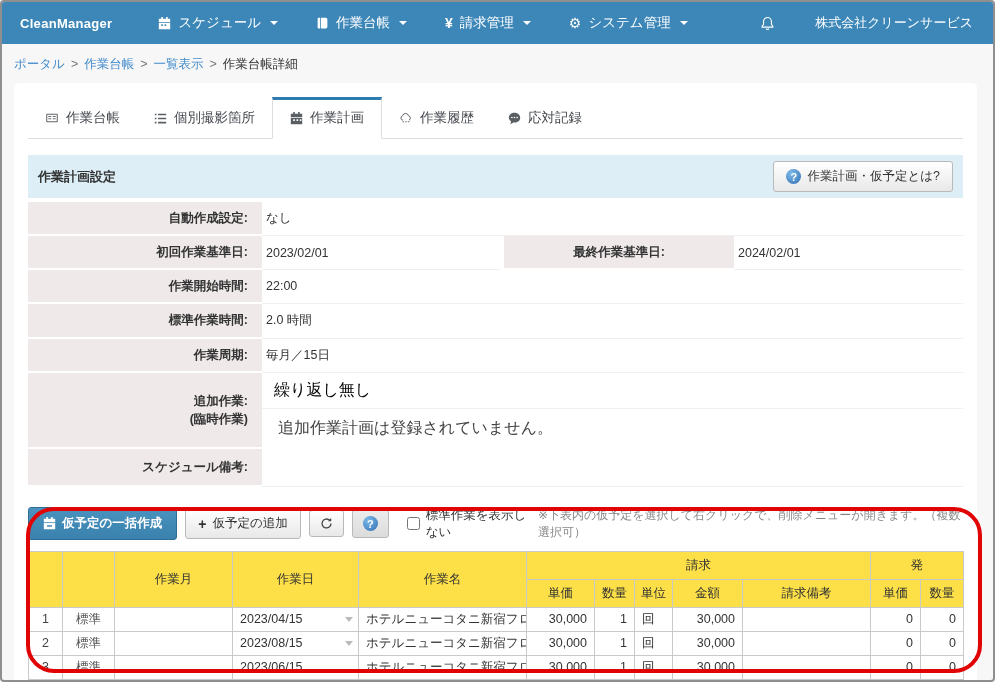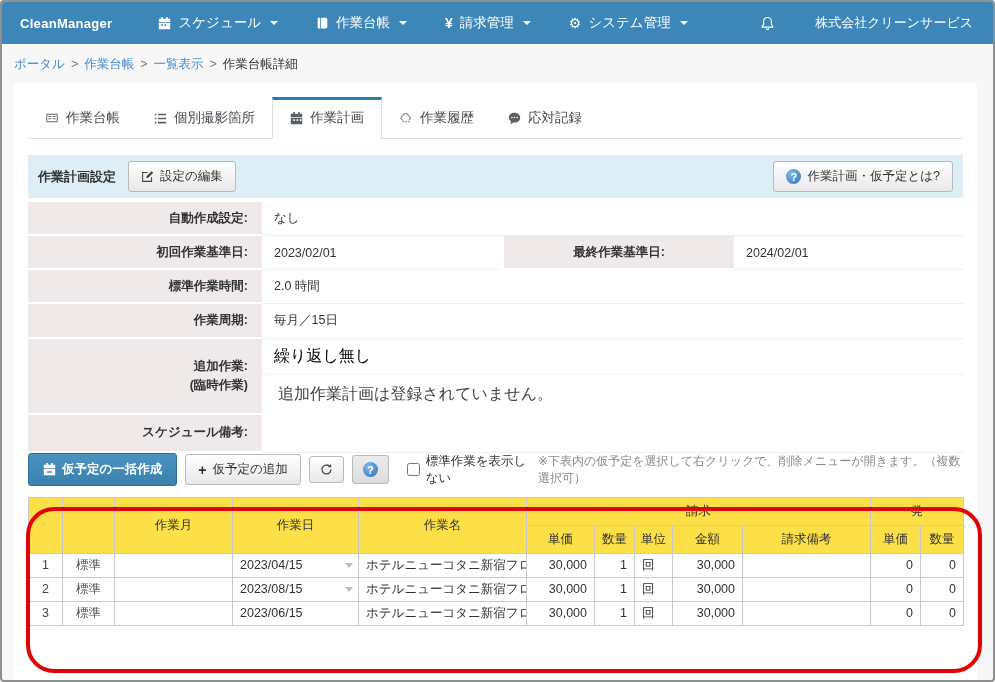--- a/index.html
+++ b/index.html
@@ -177,15 +177,6 @@
 
     <div class="sec-head">
       <span class="sec-title">作業計画設定</span>
-      <button class="btn">
-        <span class="icn">
-          <svg viewBox="0 0 16 16" width="13" height="13">
-              <path fill="none" stroke="#444" stroke-width="1.3" d="M13 9v5H2V3h6"></path>
-              <path fill="#444" d="M6.5 9.8 7 7.5l6-6 2 2-6 6-2.5.3z"></path>
-            </svg>
-        </span>
-        <span>設定の編集</span>
-      </button>
       <button class="btn btn-help-right">
         <span class="qcircle">?</span>
         <span>作業計画・仮予定とは?</span>

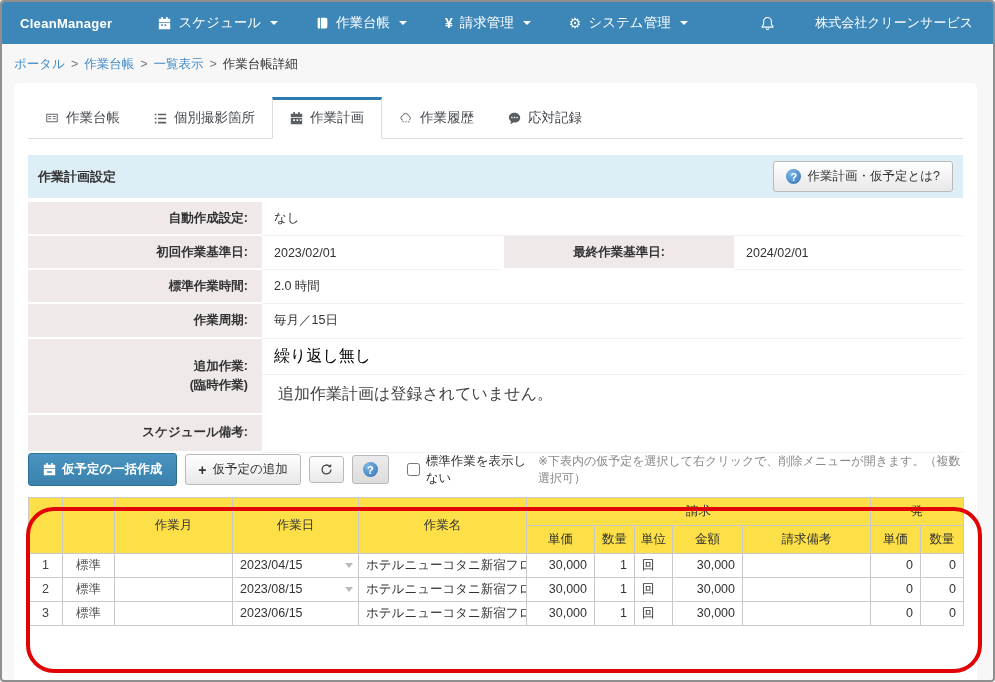--- a/index.html
+++ b/index.html
@@ -40,7 +40,7 @@
   .form-row { display:flex; align-items:stretch; }
   .f-label { width:234px; background:#efe9e9; border-bottom:2px solid #fff; text-align:right; font-weight:bold; font-size:12.5px; color:#333; padding:7px 14px; line-height:1.45; flex:none; }
   .f-label2 { width:230px; margin-left:4px; }
-  .f-value { flex:1; background:#fff; border-bottom:1px solid #f0f0f0; padding:7px 12px; font-size:12.5px; color:#333; line-height:1.45; }
+  .f-value { flex:1; background:#fff; border-bottom:1px solid #f0f0f0; padding:7px 4px; font-size:12.5px; color:#333; line-height:1.45; }
   .f-value.fixed { flex:none; width:238px; }
   .f-stack { flex:1; display:flex; flex-direction:column; padding:0; }
   .f-line1 { padding:7px 12px; border-bottom:1px solid #f0f0f0; }

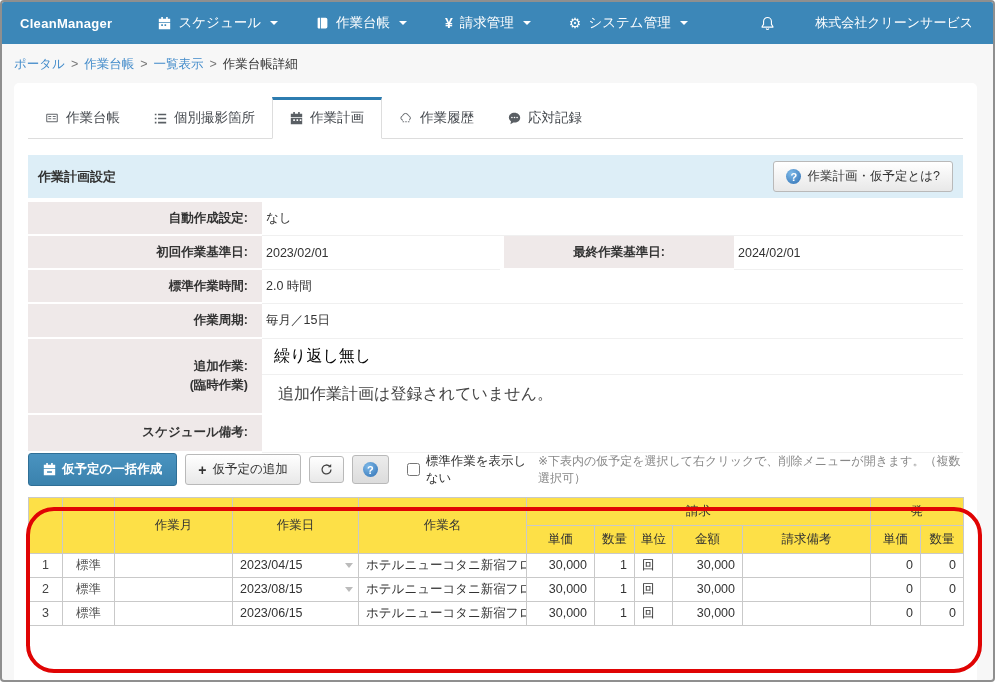--- a/index.html
+++ b/index.html
@@ -199,6 +199,10 @@
         <div class="f-value" style="display:flex;align-items:center;">2024/02/01</div>
       </div>
 
+      <div class="form-row">
+        <div class="f-label">作業開始時間:</div>
+        <div class="f-value">22:00</div>
+      </div>
 
       <div class="form-row">
         <div class="f-label">標準作業時間:</div>

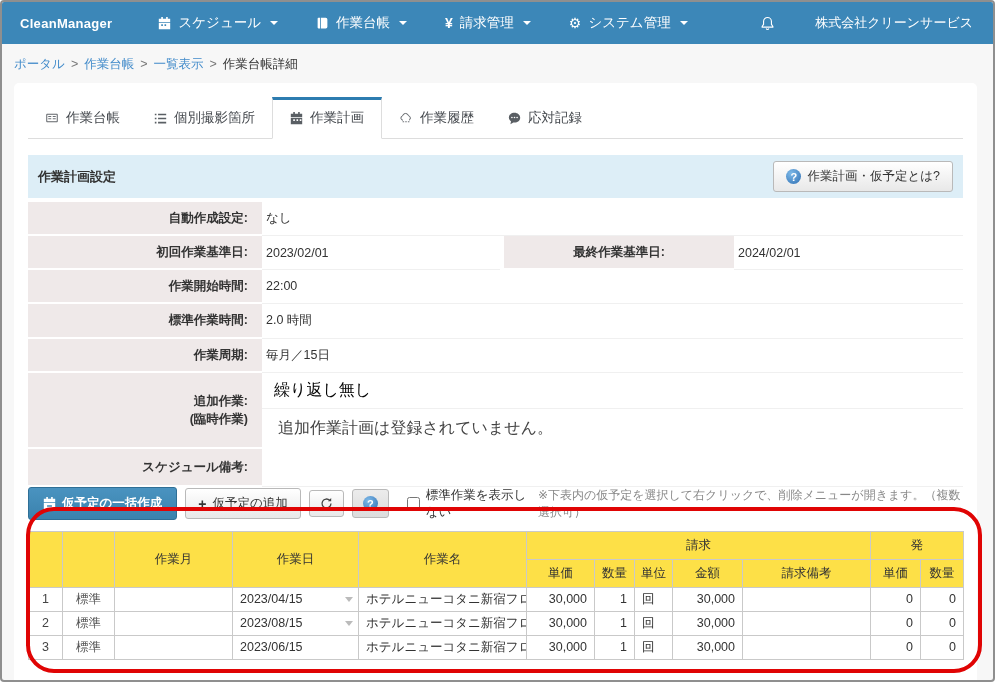--- a/index.html
+++ b/index.html
@@ -49,7 +49,7 @@
   .minh48 .f-label { display:flex; flex-direction:column; justify-content:center; }
 
   
-  .toolbar { display:flex; align-items:center; }
+  .toolbar { margin-top:20px; display:flex; align-items:center; }
   .btn-primary { background:linear-gradient(#4a93c0,#3a82ad); border:1px solid #2f6f96; color:#fff; font-weight:bold; padding:7px 14px; }
   .tb-gap { margin-left:8px; }
   .btn-sq { padding:6px 10px; }

